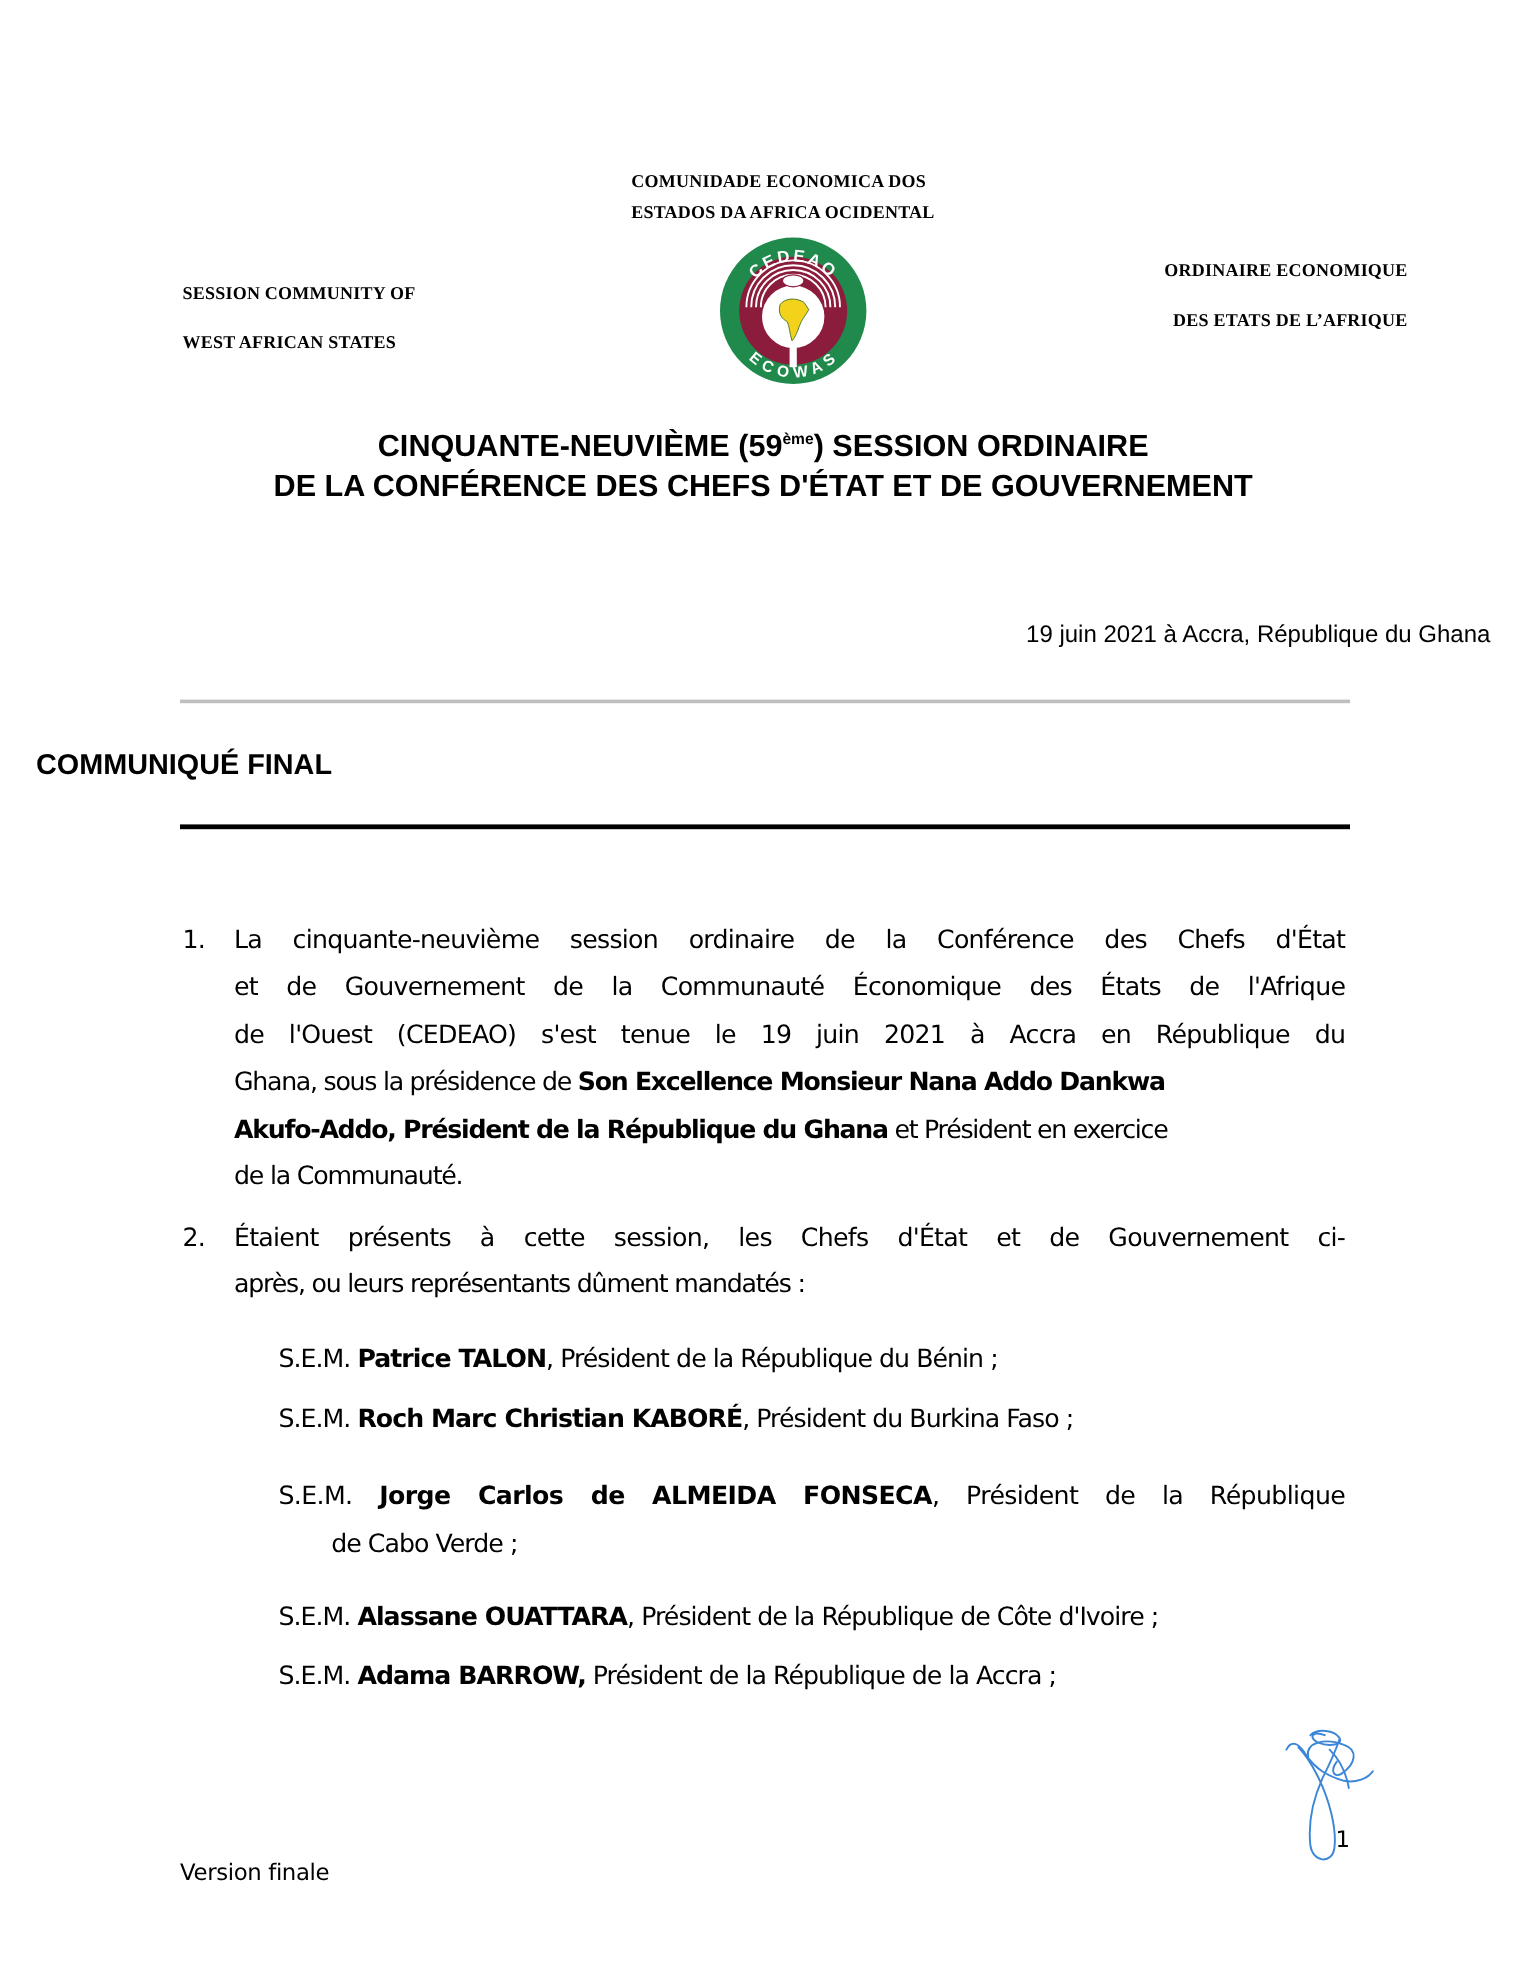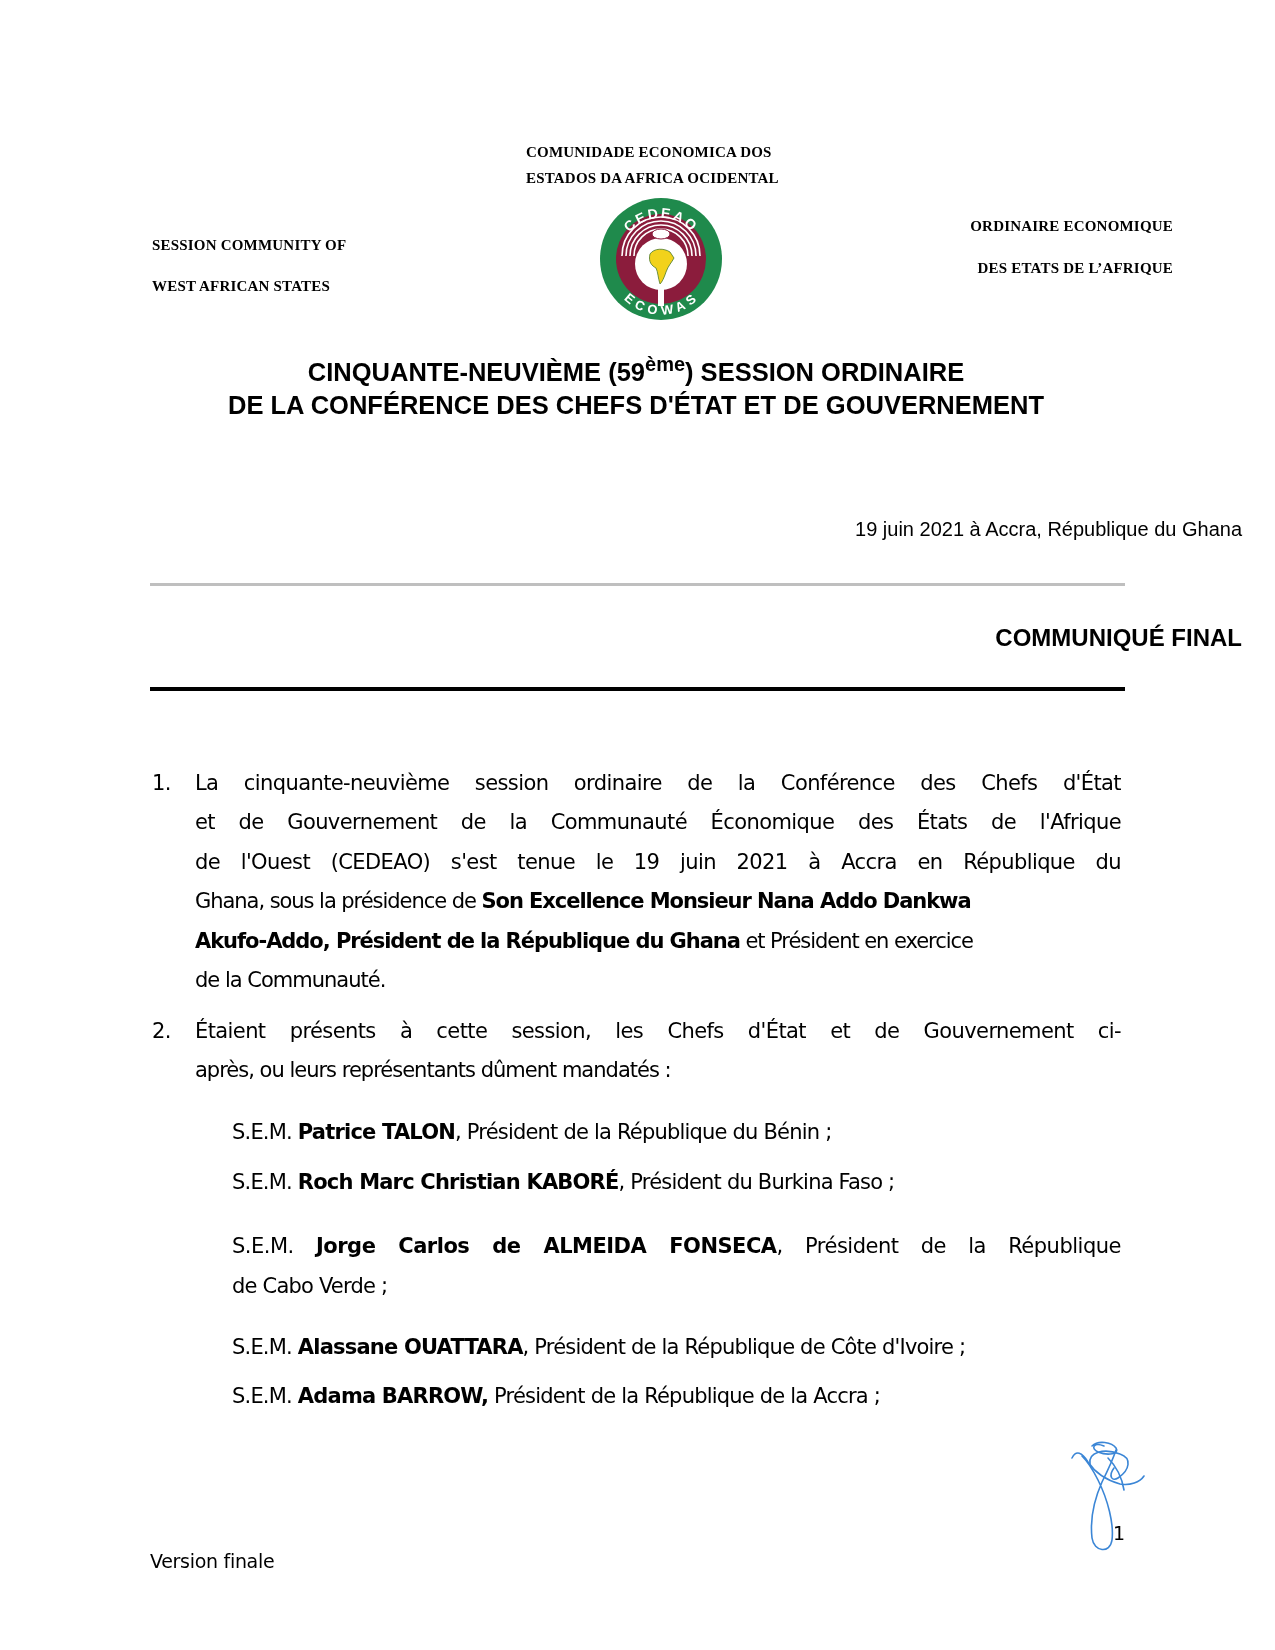--- a/index.html
+++ b/index.html
@@ -7,7 +7,7 @@
   .abs { position: absolute; white-space: nowrap; }
   .hdr { font-family: Liberation Serif, serif; font-weight: bold; font-size: 15px; letter-spacing: 0.2px; }
   .title { font-family: "Liberation Sans", sans-serif; font-weight: bold; font-size: 25.5px; left: 0; width: 1212px; text-align: center; }
-  .title sup { font-size: 20px; vertical-align: 0; position: relative; top: -10px; font-weight: bold; }
+  .title sup { font-size: 13px; vertical-align: 0; position: relative; top: -10px; font-weight: bold; }
   .date { font-family: "Liberation Sans", sans-serif; font-size: 20px; left: 0; width: 1212px; text-align: right; }
   .subtitle { font-family: "Liberation Sans", sans-serif; font-weight: bold; font-size: 24px; left: 0; width: 1212px; text-align: right; }
   .rule-gray { position: absolute; left: 150px; width: 975px; top: 583px; height: 3px; background: #bfbfbf; }

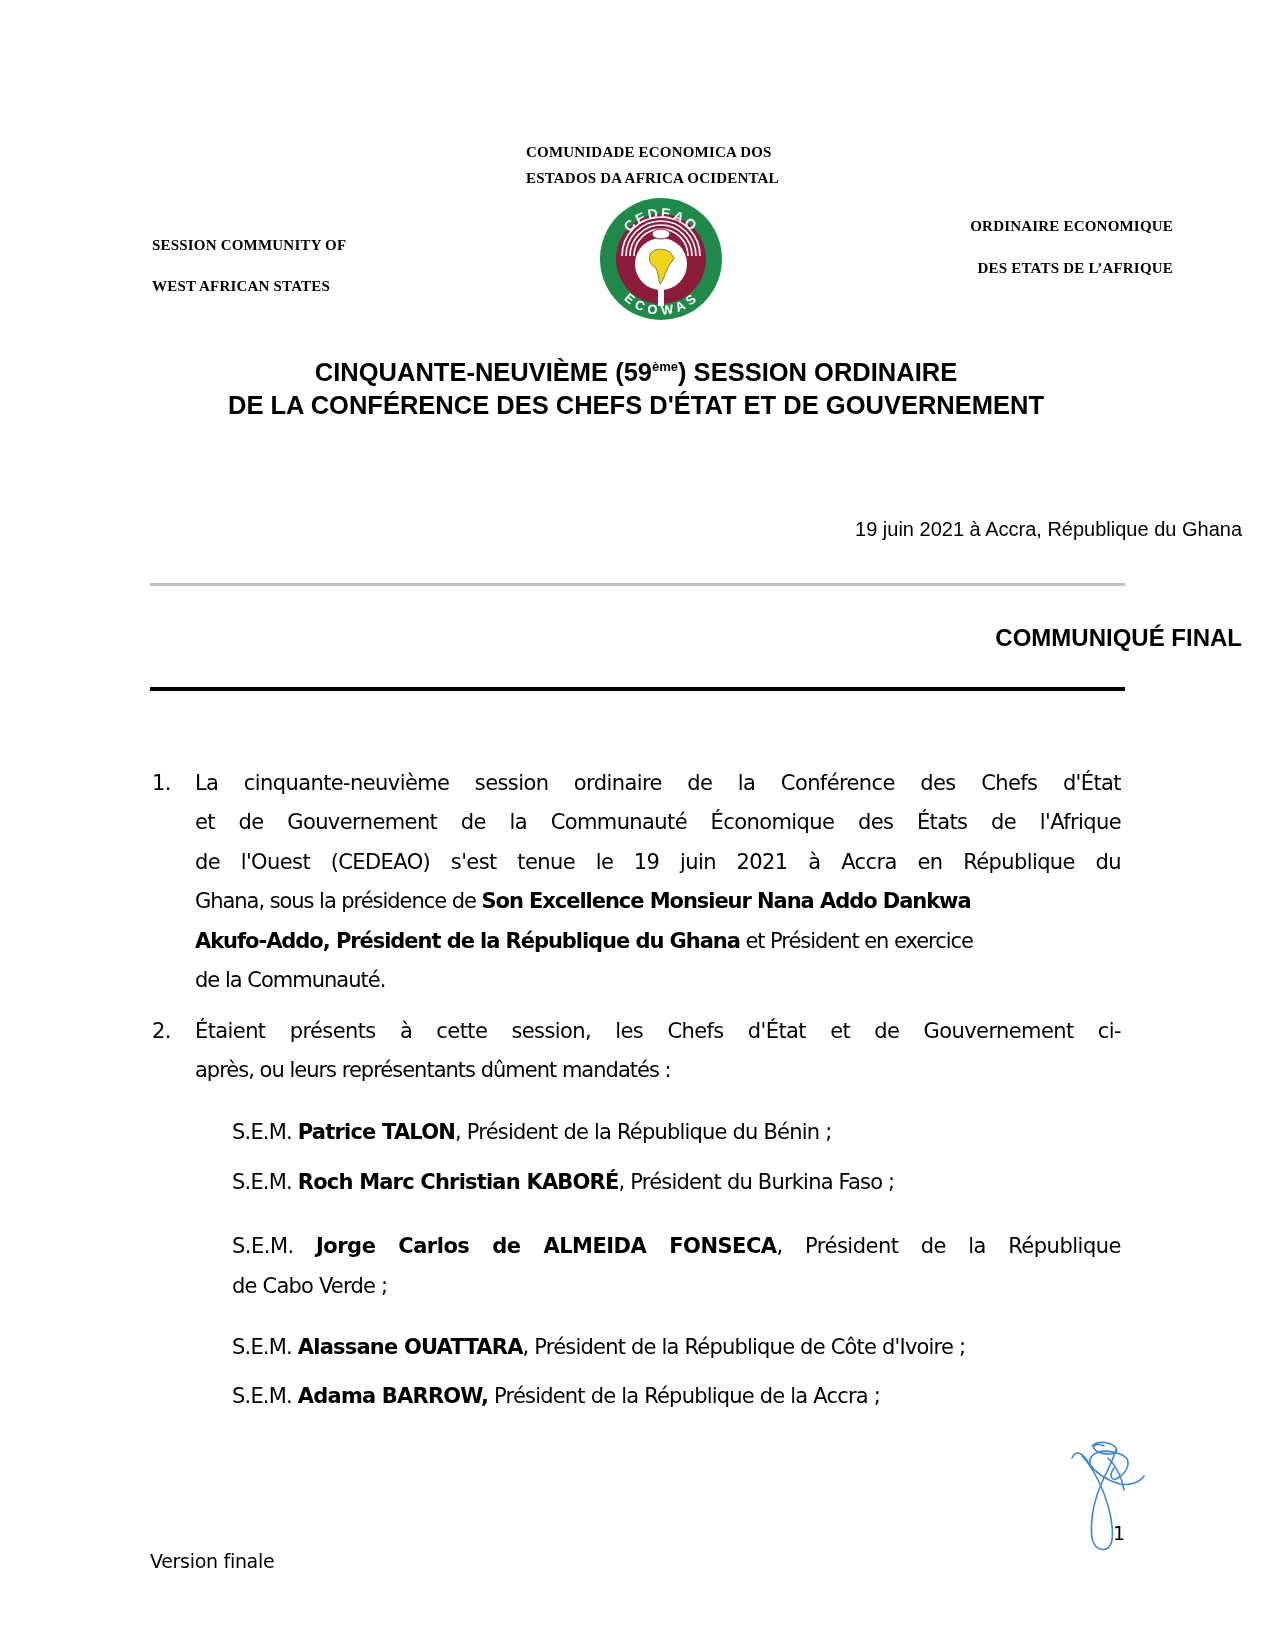--- a/index.html
+++ b/index.html
@@ -9,7 +9,7 @@
   .title { font-family: "Liberation Sans", sans-serif; font-weight: bold; font-size: 25.5px; left: 0; width: 1212px; text-align: center; }
   .title sup { font-size: 13px; vertical-align: 0; position: relative; top: -10px; font-weight: bold; }
   .date { font-family: "Liberation Sans", sans-serif; font-size: 20px; left: 0; width: 1212px; text-align: right; }
-  .subtitle { font-family: "Liberation Sans", sans-serif; font-weight: bold; font-size: 24px; left: 0; width: 1212px; text-align: right; }
+  .subtitle { font-family: "Liberation Sans", sans-serif; font-weight: bold; font-size: 24px; left: 0; width: 1212px; text-align: left; }
   .rule-gray { position: absolute; left: 150px; width: 975px; top: 583px; height: 3px; background: #bfbfbf; }
   .rule-black { position: absolute; left: 150px; width: 975px; top: 687px; height: 4px; background: #000; }
   .body { font-family: "DejaVu Sans", sans-serif; font-size: 21px; letter-spacing: -0.6px; }

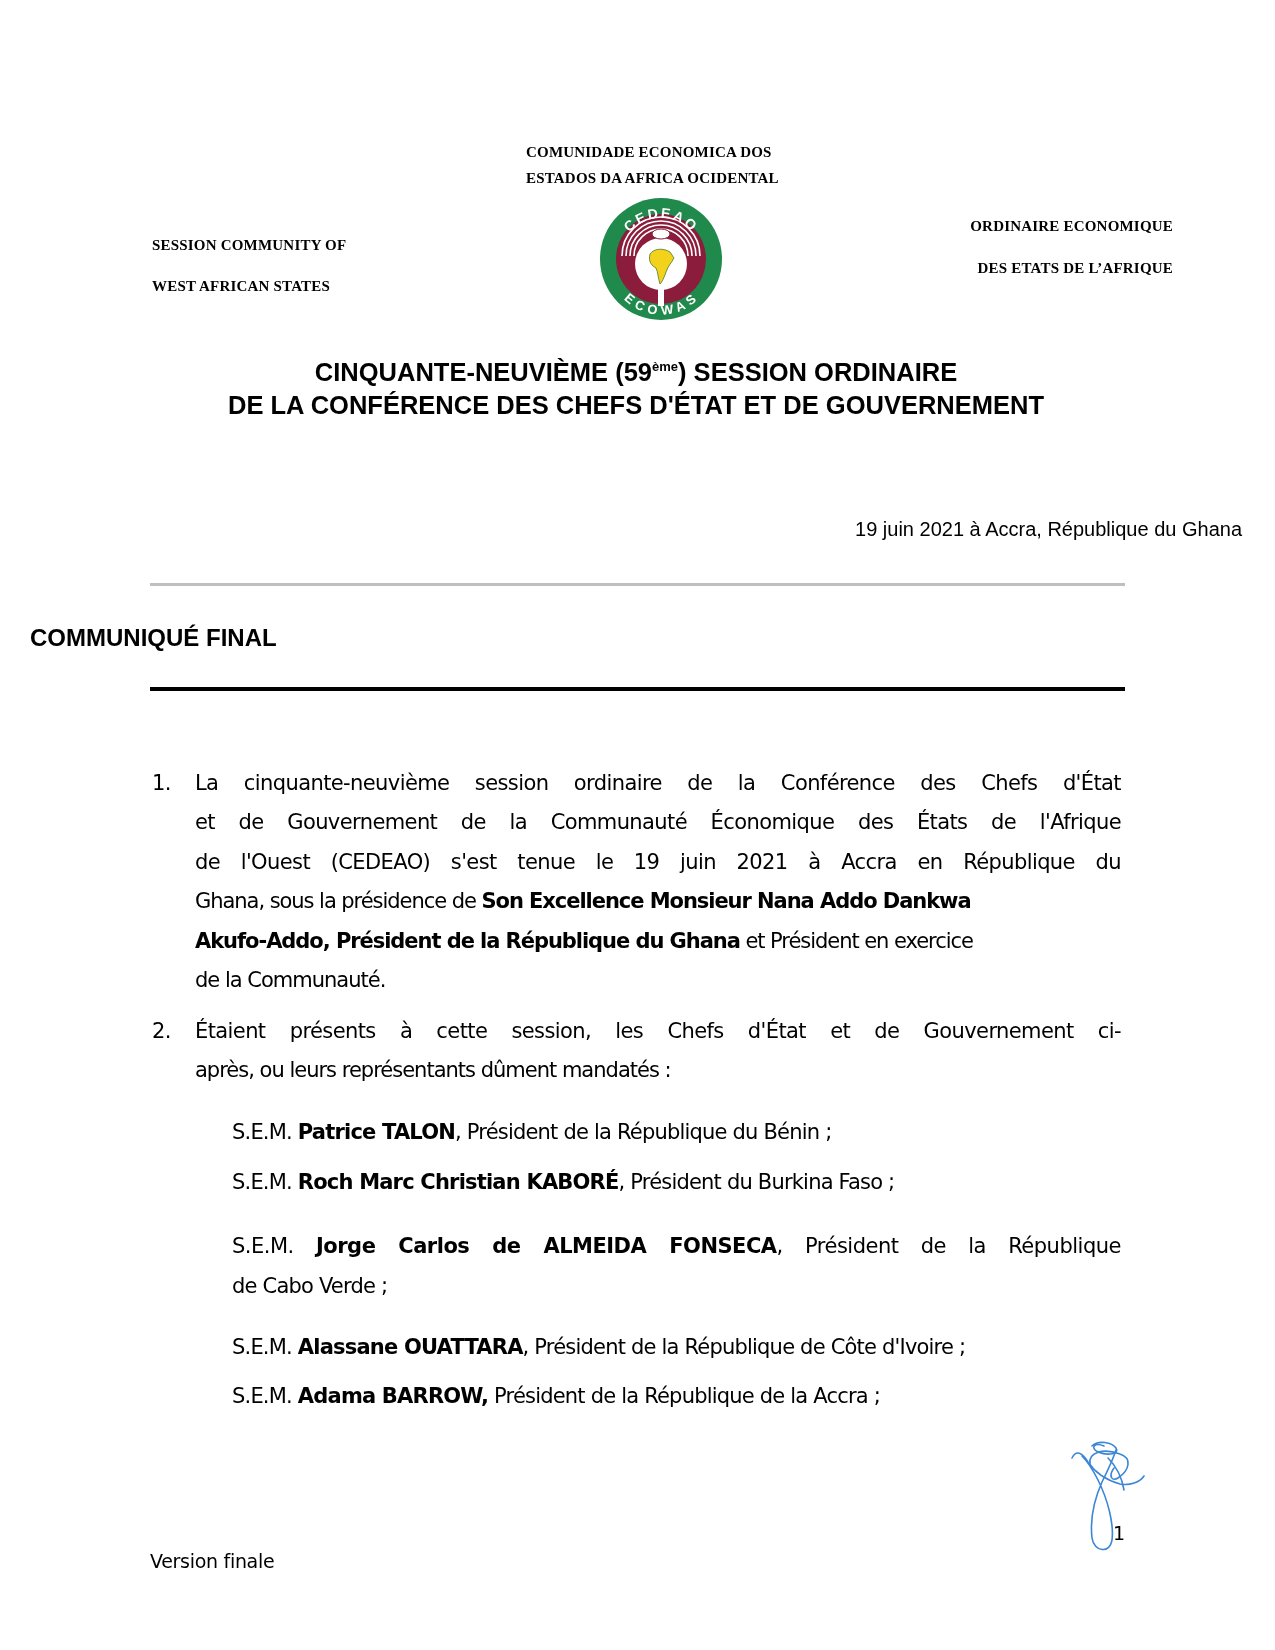--- a/index.html
+++ b/index.html
@@ -93,7 +93,7 @@
   <div class="abs body entry" style="top:1170px; letter-spacing:-0.8px;"><span>S.E.M. </span><b>Roch Marc Christian KABORÉ</b><span>, Président du Burkina Faso ;</span></div>
 
   <div class="abs body entry justify" style="top:1234px; letter-spacing:-0.5px;"><span>S.E.M. </span><b>Jorge Carlos de ALMEIDA FONSECA</b><span>, Président de la République</span></div>
-  <div class="abs body entry" style="top:1274px; letter-spacing:-0.8px;">de Cabo Verde ;</div>
+  <div class="abs body entry" style="top:1274px; letter-spacing:-0.8px;margin-left:44px;">de Cabo Verde ;</div>
 
   <div class="abs body entry" style="top:1335px; letter-spacing:-0.8px;"><span>S.E.M. </span><b>Alassane OUATTARA</b><span>, Président de la République de Côte d'Ivoire ;</span></div>
 

